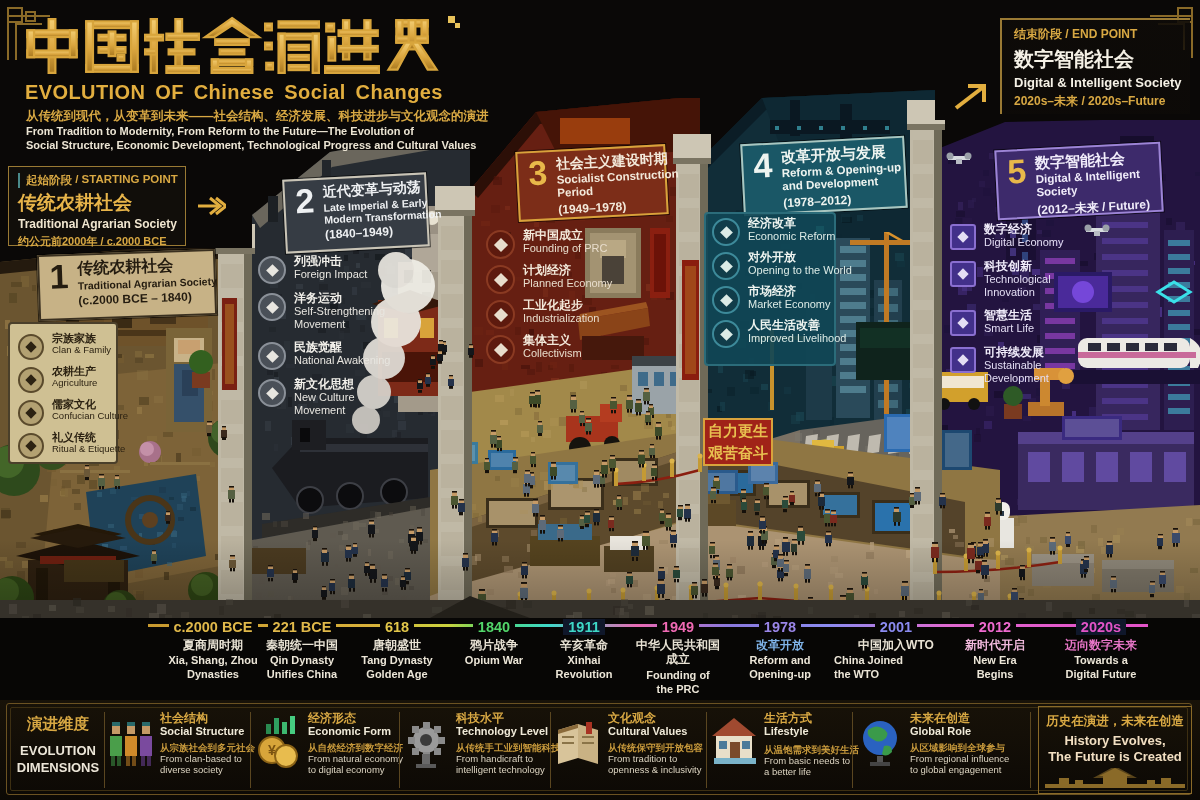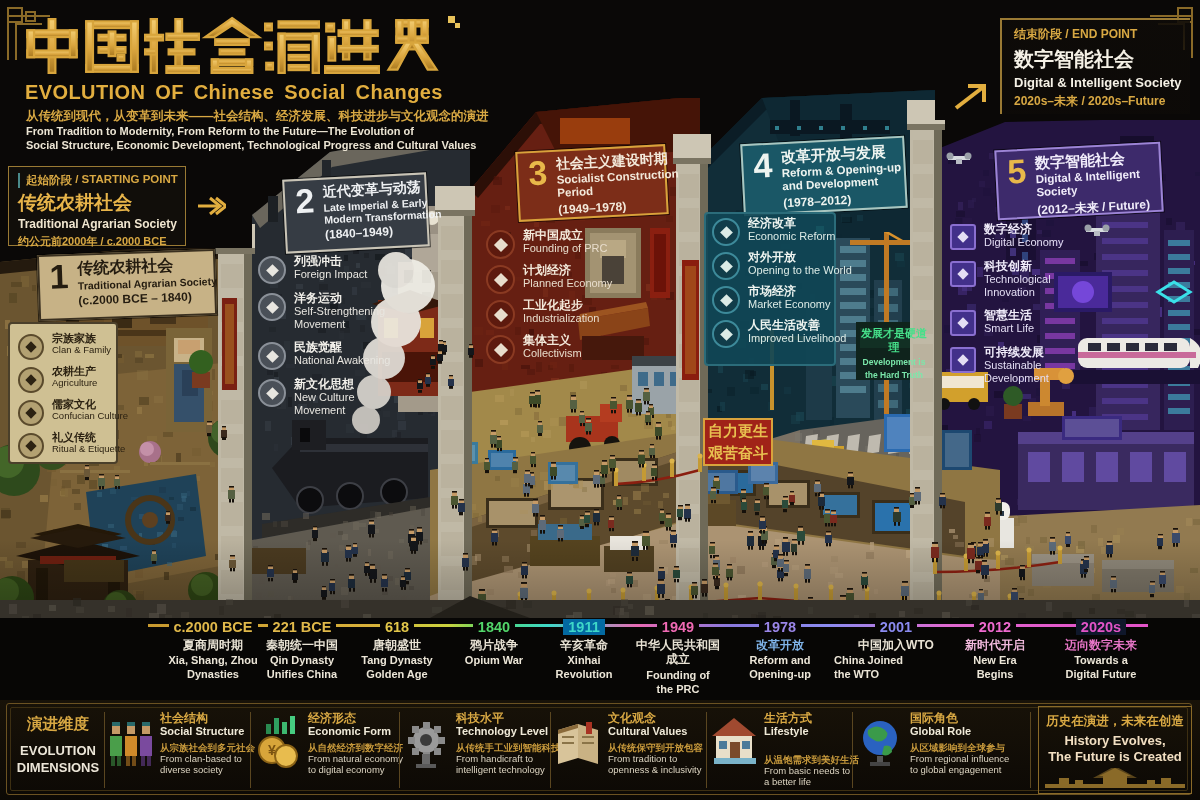--- a/index.html
+++ b/index.html
@@ -2581,7 +2581,6 @@
       <div class="nw" style="font-size:11px;line-height:1.15;color:#e4def4">Development</div>
     </div>
     <div class="abs" style="left:703px;top:418px;width:70px;height:48px;background:#a02318;border:2px solid #d9a33c;box-sizing:border-box;text-align:center;color:#e8c050;font-weight:bold;font-size:15px;line-height:1.45"><span class="zh">自力更生</span><br><span class="zh">艰苦奋斗</span></div>
-    <div class="abs" style="left:858px;top:326px;width:72px;text-align:center;color:#46e08a;font-weight:bold;font-size:10px;line-height:1.3"><span class="zh" style="font-size:11px">发展才是硬道理</span><br><span style="color:#7ae8aa;font-size:8.5px">Development is<br>the Hard Truth</span></div>
     <svg class="abs" style="left:24px;top:16px" width="470" height="62" viewBox="0 0 470 62">
       <defs>
         <linearGradient id="vg" x1="0" y1="0" x2="0" y2="1">

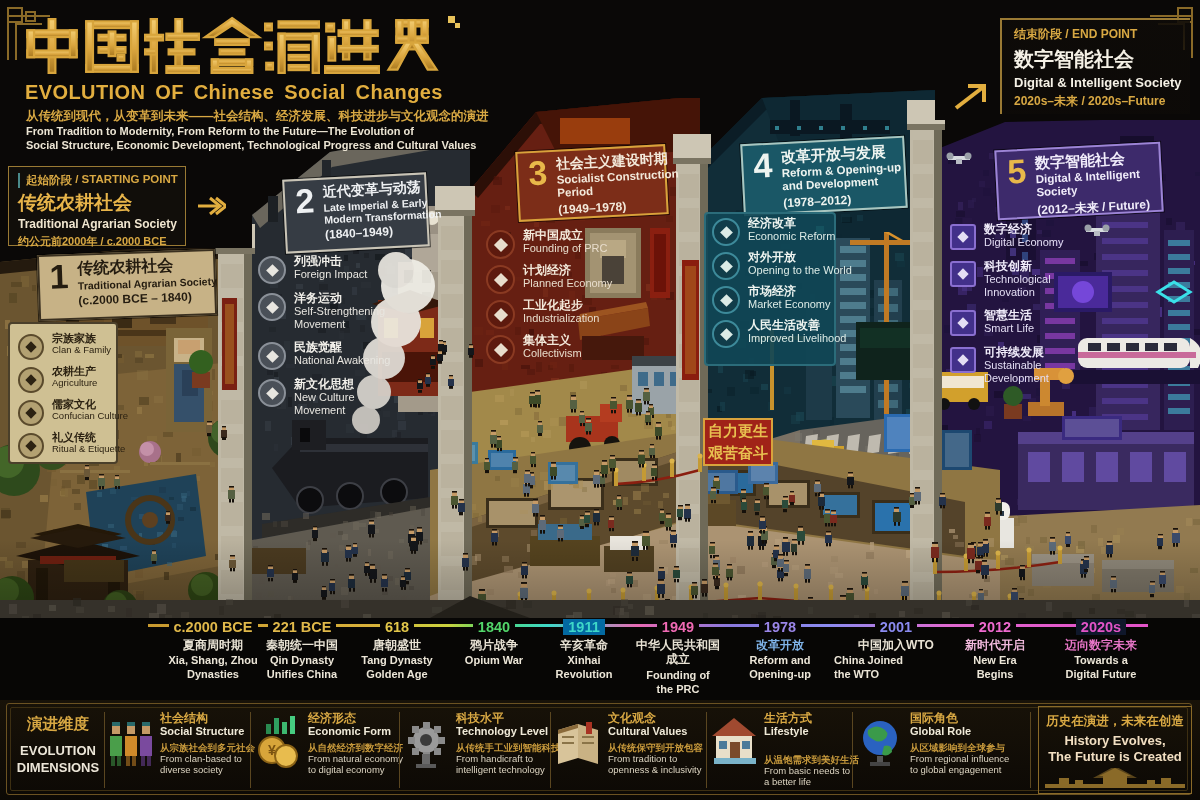--- a/index.html
+++ b/index.html
@@ -2718,7 +2718,7 @@
     <div class="abs" style="left:439px;top:619px;width:110px;text-align:center;font-weight:bold;font-size:14.5px;color:#52d66a"><span style="background:#070605;padding:0 5px">1840</span></div>
     <div class="abs" style="left:432px;top:638px;width:124px;text-align:center;font-size:12px;font-weight:bold;color:#e8e2d4;line-height:1.2"><span class="zh">鸦片战争</span></div>
     <div class="abs" style="left:432px;top:654px;width:124px;text-align:center;font-size:11px;font-weight:bold;color:#ece6d8;line-height:1.25">Opium War</div>
-    <div class="abs" style="left:529px;top:619px;width:110px;text-align:center;font-weight:bold;font-size:14.5px;color:#3ed8c8"><span style="background:#0369a1;padding:0 5px">1911</span></div>
+    <div class="abs" style="left:529px;top:619px;width:110px;text-align:center;font-weight:bold;font-size:14.5px;color:#3ed8c8"><span style="background:#0f172a;padding:0 5px">1911</span></div>
     <div class="abs" style="left:522px;top:638px;width:124px;text-align:center;font-size:12px;font-weight:bold;color:#e8e2d4;line-height:1.2"><span class="zh">辛亥革命</span></div>
     <div class="abs" style="left:522px;top:654px;width:124px;text-align:center;font-size:11px;font-weight:bold;color:#ece6d8;line-height:1.25">Xinhai<br>Revolution</div>
     <div class="abs" style="left:623px;top:619px;width:110px;text-align:center;font-weight:bold;font-size:14.5px;color:#f06ab4"><span style="background:#070605;padding:0 5px">1949</span></div>

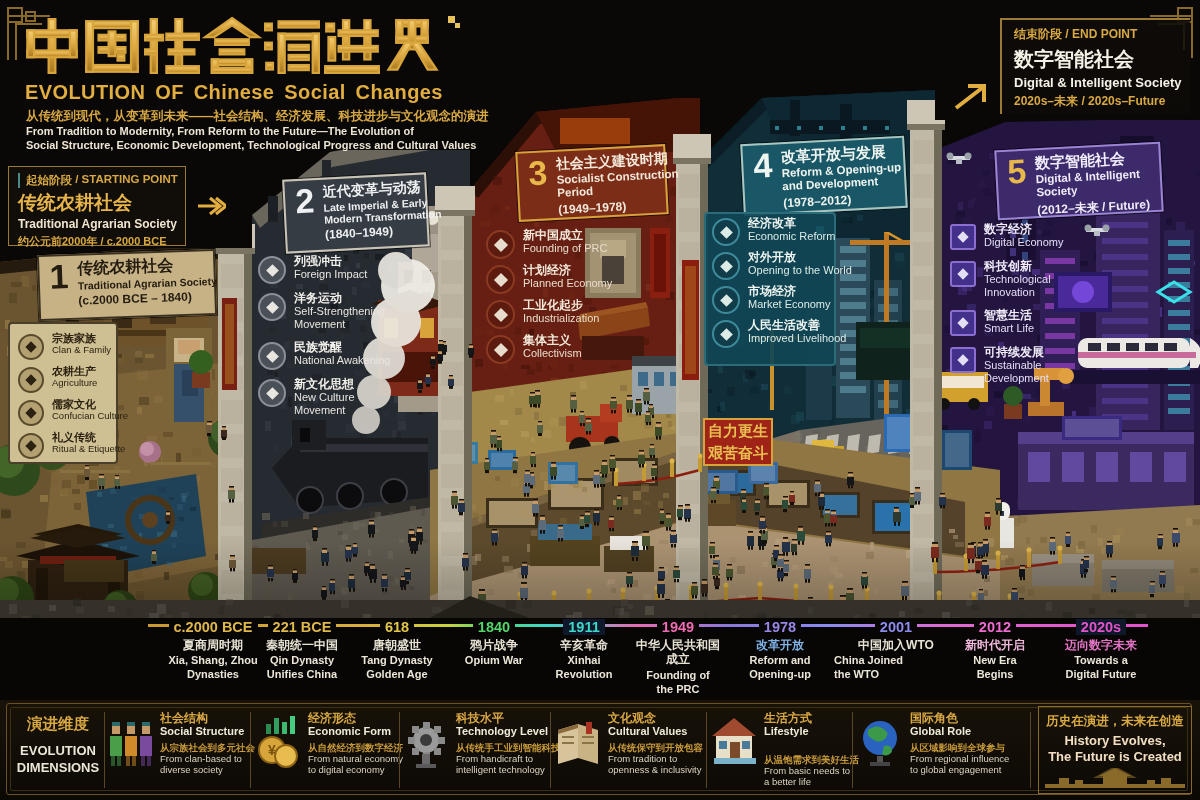--- a/index.html
+++ b/index.html
@@ -2839,7 +2839,7 @@
       <rect x="12" y="48" width="20" height="4" fill="#444"></rect>
     </svg>
     <div class="abs" style="left:910px;top:711px;width:94px;line-height:1.2">
-      <div class="zh nw" style="font-size:12px;font-weight:bold;color:#d8a843">国际角色</div>
+      <div class="zh nw" style="font-size:12px;font-weight:bold;color:#d8a843">未来在创造</div>
       <div class="nw" style="font-size:11px;font-weight:bold;color:#f0ead8">Global Role</div>
       <div class="zh nw" style="font-size:9.5px;font-weight:bold;color:#c89a3c;margin-top:3px">从区域影响到全球参与</div>
       <div class="nw" style="font-size:9.5px;color:#ddd5c2;line-height:1.18">From regional influence<br>to global engagement</div>

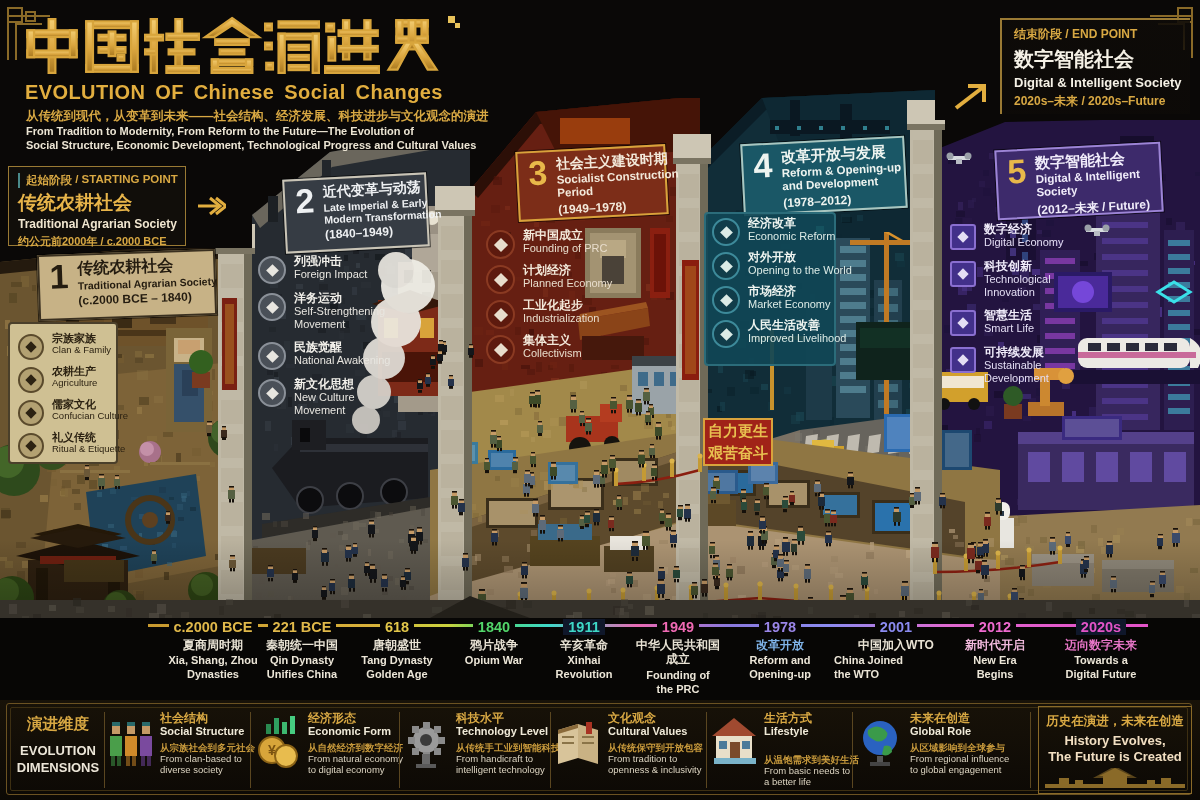--- a/index.html
+++ b/index.html
@@ -2828,7 +2828,7 @@
     <div class="abs" style="left:764px;top:711px;width:94px;line-height:1.2">
       <div class="zh nw" style="font-size:12px;font-weight:bold;color:#d8a843">生活方式</div>
       <div class="nw" style="font-size:11px;font-weight:bold;color:#f0ead8">Lifestyle</div>
-      <div class="zh nw" style="font-size:9.5px;font-weight:bold;color:#c89a3c;margin-top:15px">从温饱需求到美好生活</div>
+      <div class="zh nw" style="font-size:9.5px;font-weight:bold;color:#c89a3c;margin-top:5px">从温饱需求到美好生活</div>
       <div class="nw" style="font-size:9.5px;color:#ddd5c2;line-height:1.18">From basic needs to<br>a better life</div>
     </div>
     <svg class="abs" style="left:858px;top:714px" width="46" height="56" viewBox="0 0 46 56">

